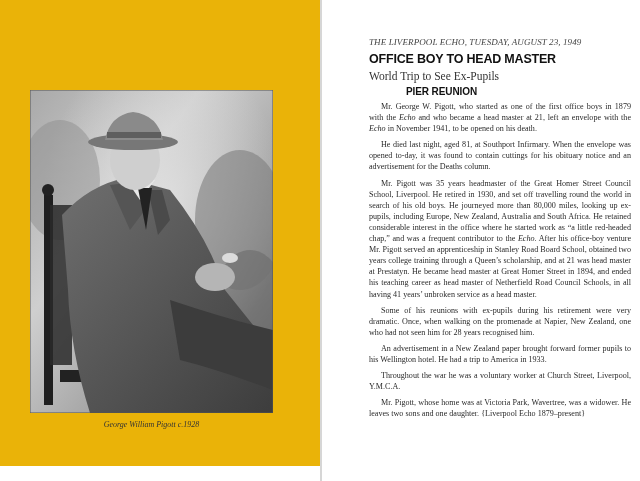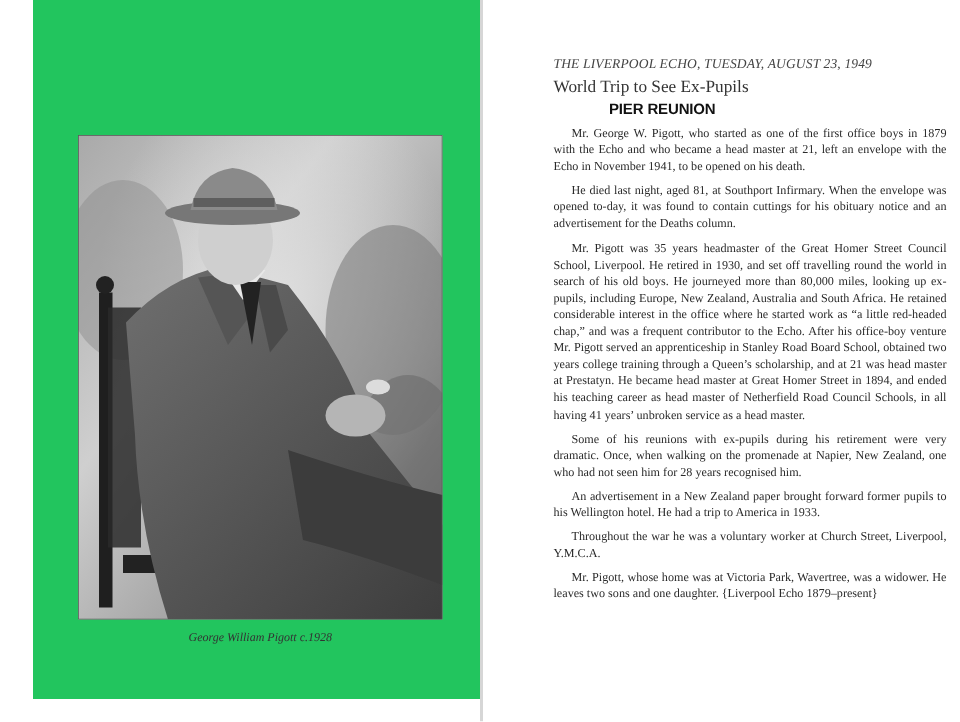--- a/index.html
+++ b/index.html
@@ -108,6 +108,7 @@
 <div class="page-right">
   <div class="article">
     <div class="dateline">THE LIVERPOOL ECHO, TUESDAY, AUGUST 23, 1949</div>
+    <div class="headline">OFFICE BOY TO HEAD MASTER</div>
     <div class="subhead">World Trip to See Ex-Pupils</div>
     <div class="section">PIER REUNION</div>
 

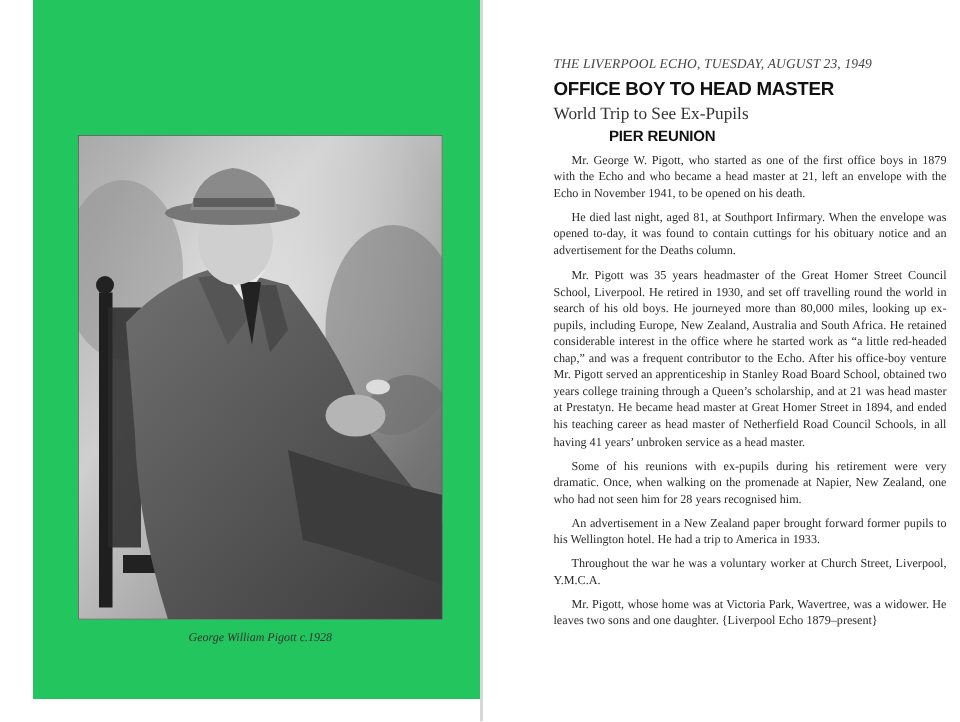--- a/index.html
+++ b/index.html
@@ -43,7 +43,7 @@
     font-size: 8.1px; line-height: 11.1px; text-align: justify; text-indent: 12px;
     margin: 0 0 5px 0; color: #2a2a2a;
   }
-  .para .ital { }
+  .para .ital { font-style: italic; }
 </style>
 </head>
 <body>

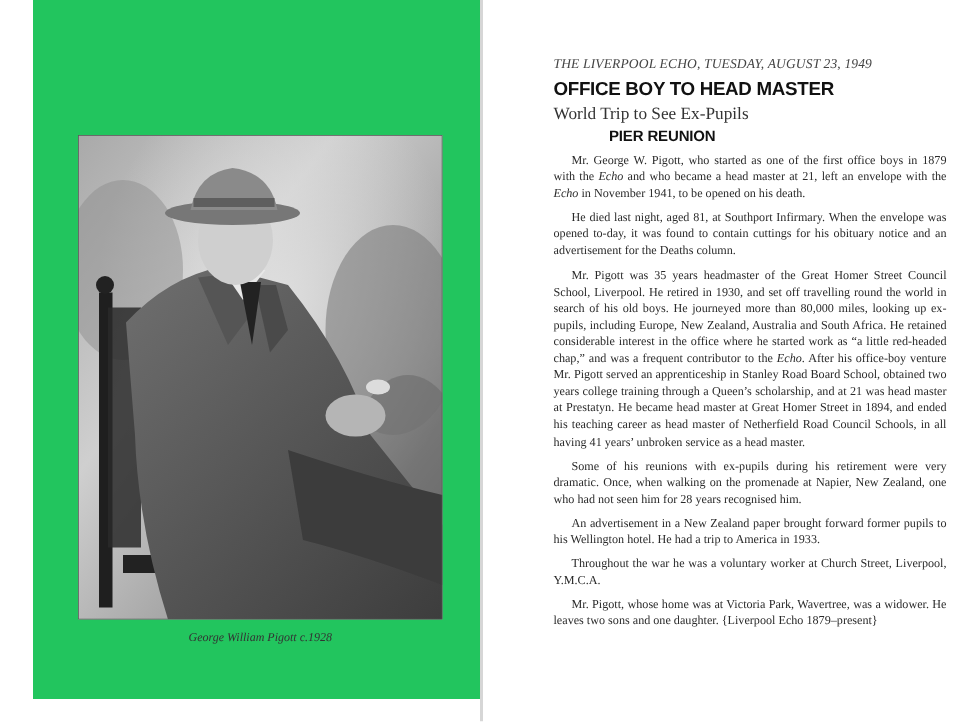--- a/index.html
+++ b/index.html
@@ -8,7 +8,7 @@
     font-family: "Liberation Serif", "DejaVu Serif", serif; color: #222;
   }
   .page-left {
-    position: absolute; left: 0; top: 0; width: 320px; height: 466px; background: #22c55e; margin-left: 22px;
+    position: absolute; left: 0; top: 0; width: 320px; height: 466px; background: #eab308;
   }
   .divider {
     position: absolute; left: 320px; top: 0; width: 2px; height: 481px; background: #d6d6d6;

